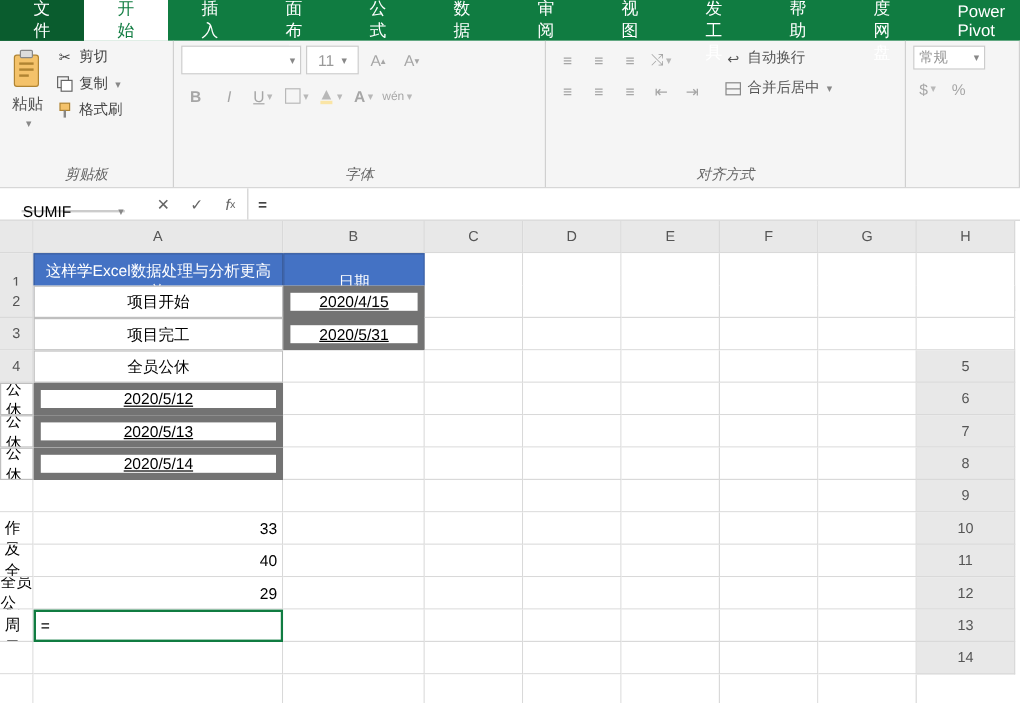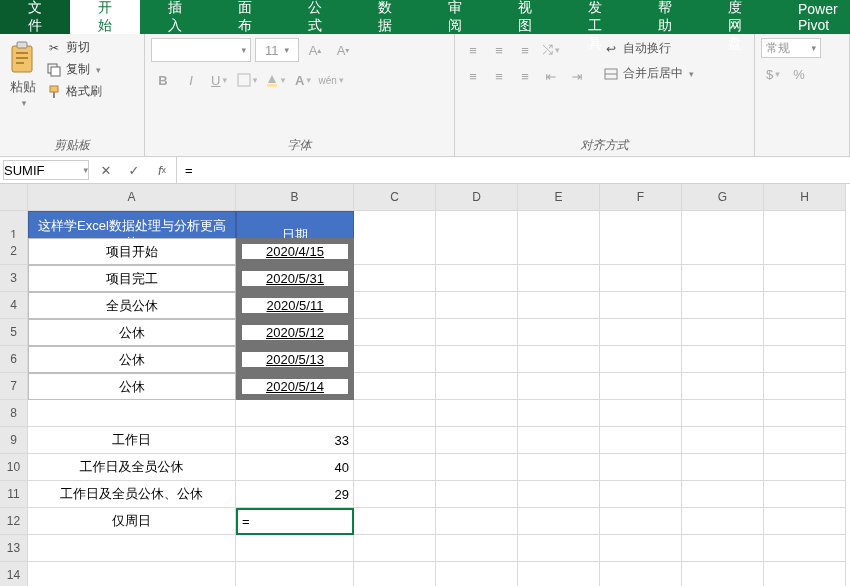--- a/index.html
+++ b/index.html
@@ -39,7 +39,7 @@
 
 
 .fbar { display: flex; height: 27px; border-bottom: 1px solid #d0d0d0; align-items: stretch; background: #fff; }
-.namebox { width: 86px; border: 1px solid #ccc; margin: 3px; display: flex; align-items: center; padding: 0 0; justify-content: space-between; font-size: 13px; }
+.namebox { width: 86px; border: 1px solid #ccc; margin: 18px; display: flex; align-items: center; padding: 0 0; justify-content: space-between; font-size: 13px; }
 .fbar-btns { display: flex; align-items: center; border-right: 1px solid #d0d0d0; }
 .fbar-btn { width: 28px; display: flex; align-items: center; justify-content: center; color: #666; cursor: pointer; height: 100%; }
 .formula-input { flex: 1; padding: 0 8px; display: flex; align-items: center; font-size: 13px; }

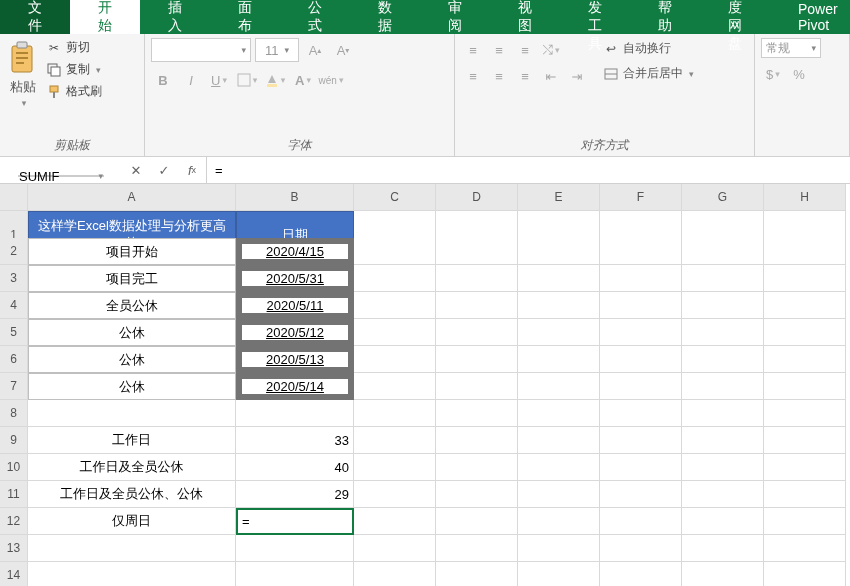--- a/index.html
+++ b/index.html
@@ -283,7 +283,6 @@
     <div></div>
     <div class="rowhdr">4</div>
     <div class="data-a">全员公休</div>
-    <div class="data-b">2020/5/11</div>
     <div></div>
     <div></div>
     <div></div>

